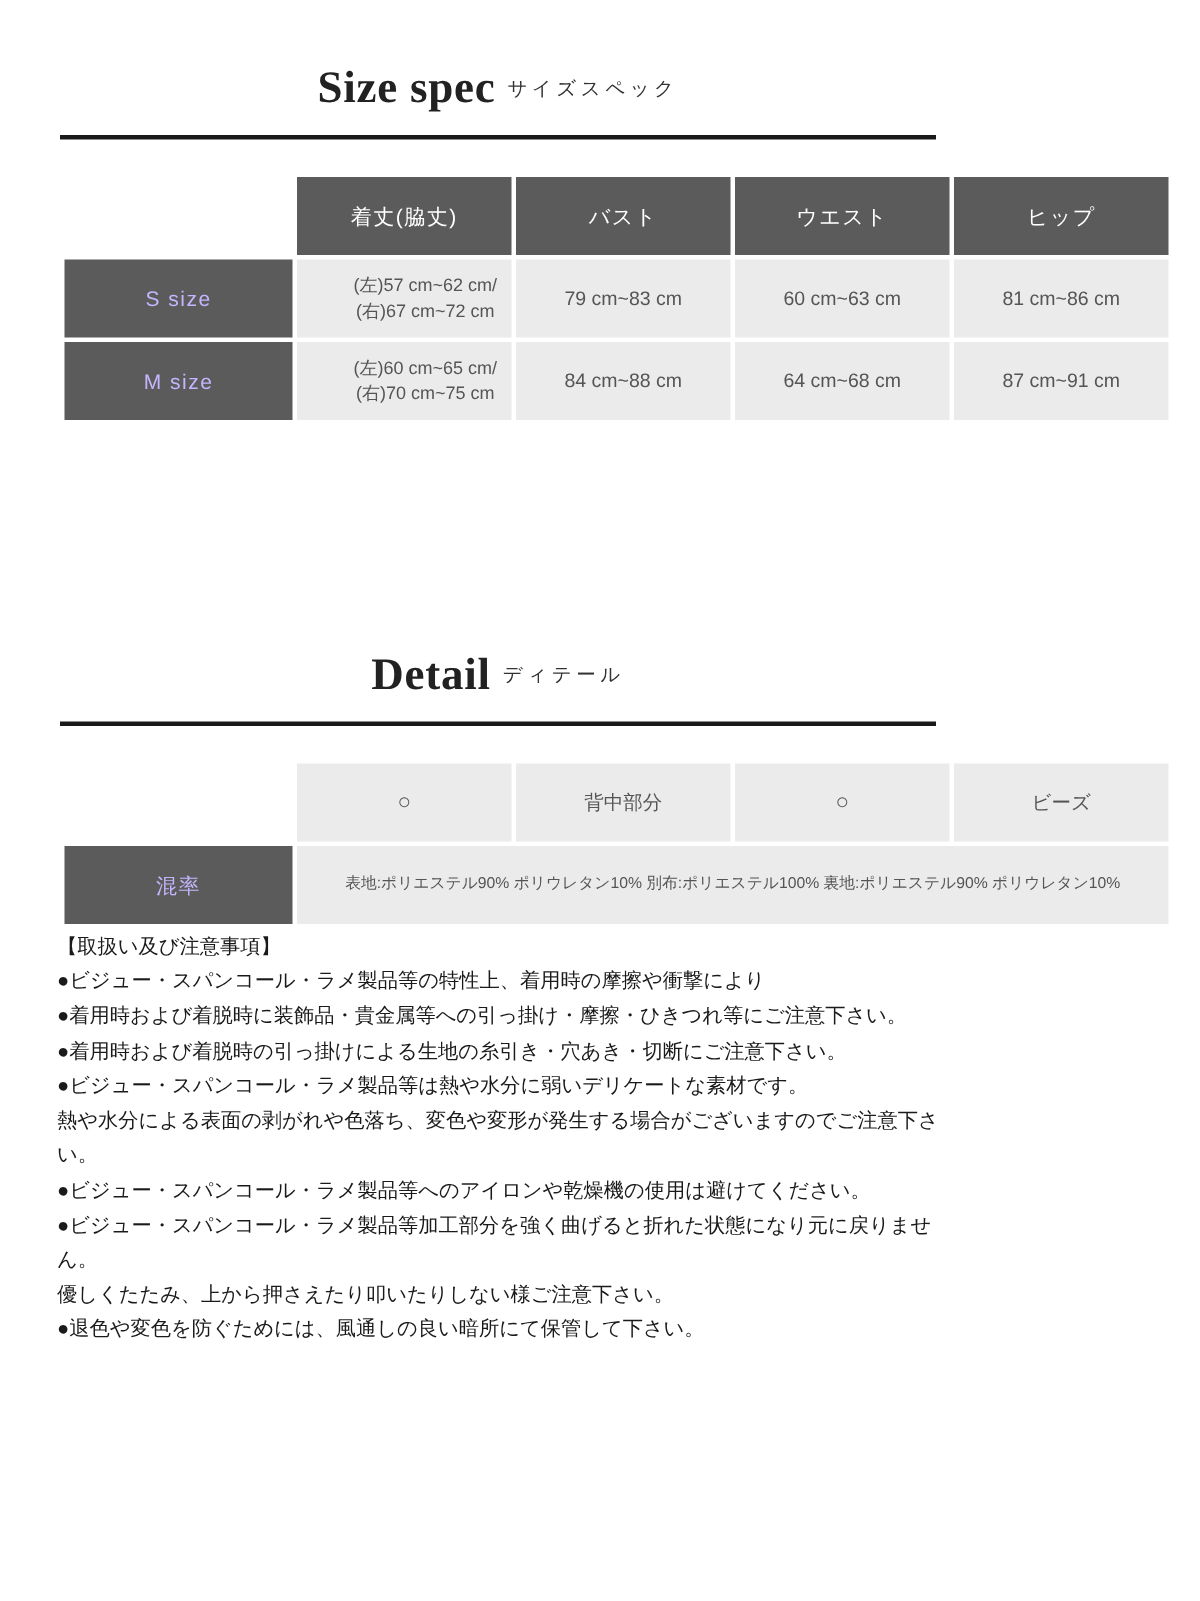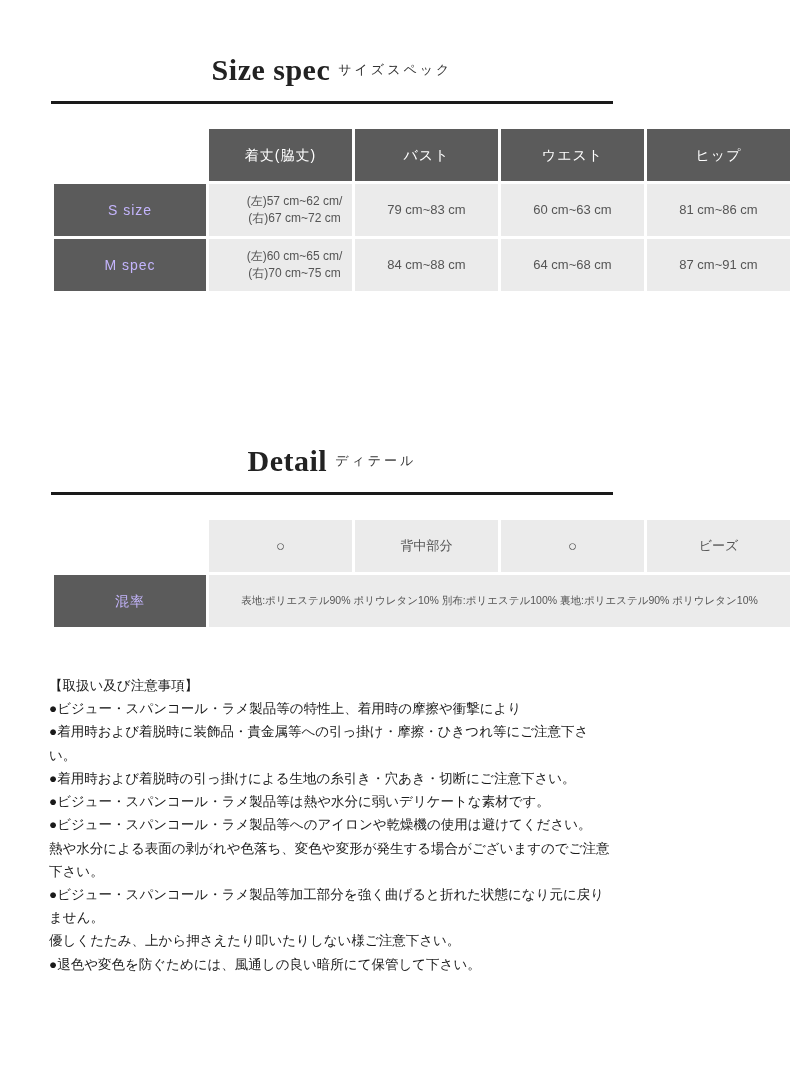--- a/index.html
+++ b/index.html
@@ -20,7 +20,7 @@
   .page {
     width: 664px;
     min-height: 1067px;
-    padding: 15px;
+    padding: 4px;
     background: #fff;
   }
 

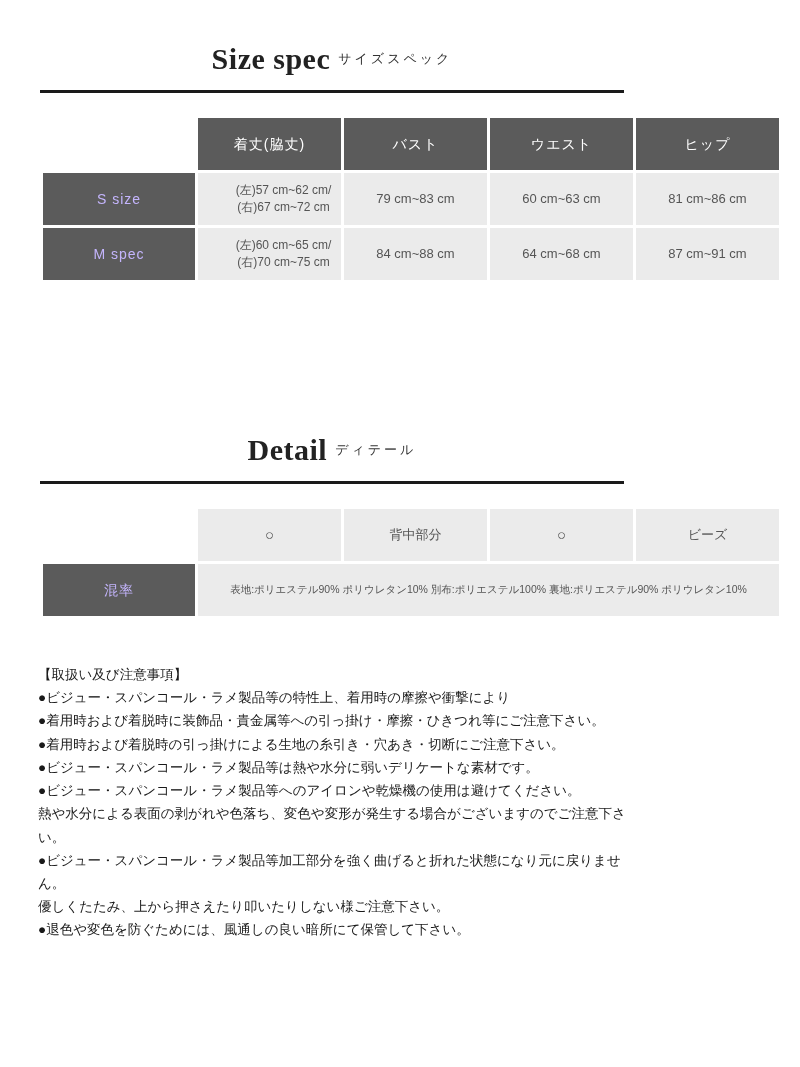--- a/index.html
+++ b/index.html
@@ -185,7 +185,7 @@
       </tr>
       <tr>
         <td>
-              <div class="cell hdr-row-dark">M spec</div>
+              <div class="cell hdr-row-dark">M size</div>
             </td>
         <td>
           <div class="cell cell-light small">

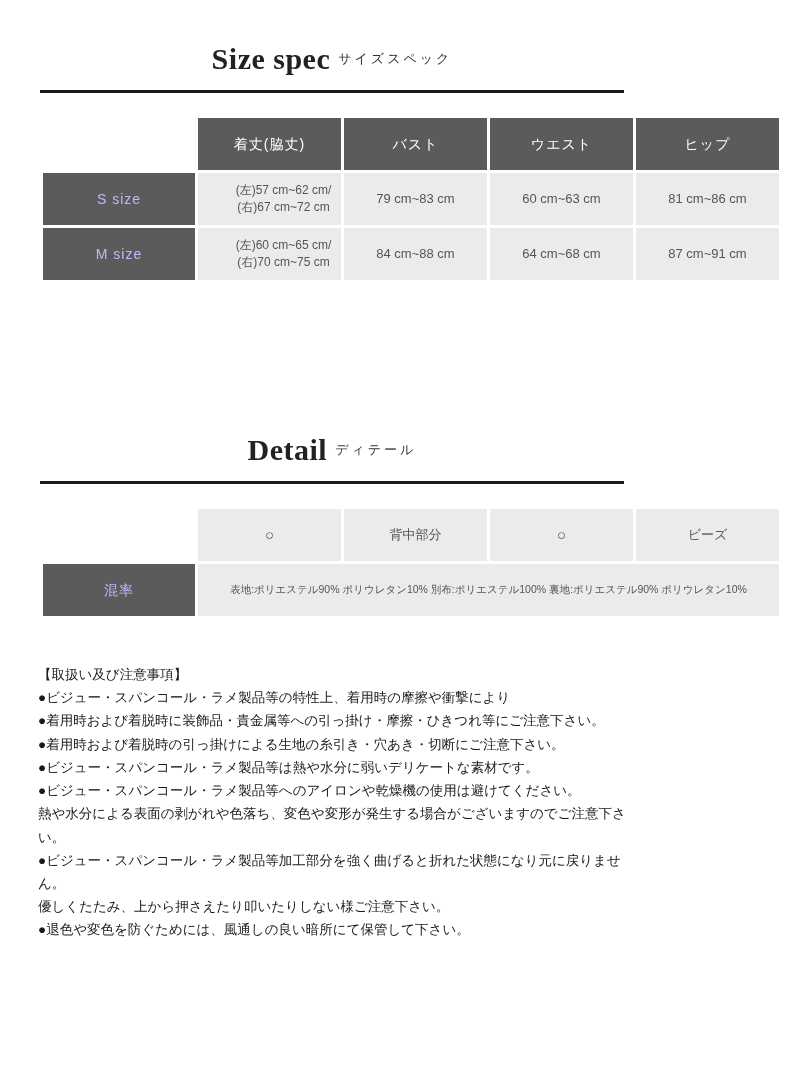--- a/index.html
+++ b/index.html
@@ -117,7 +117,6 @@
   
   .notes {
     padding: 0 34px;
-    margin-top: 44px;
     font-size: 13.5px;
     line-height: 1.72;
     color: #1a1a1a;

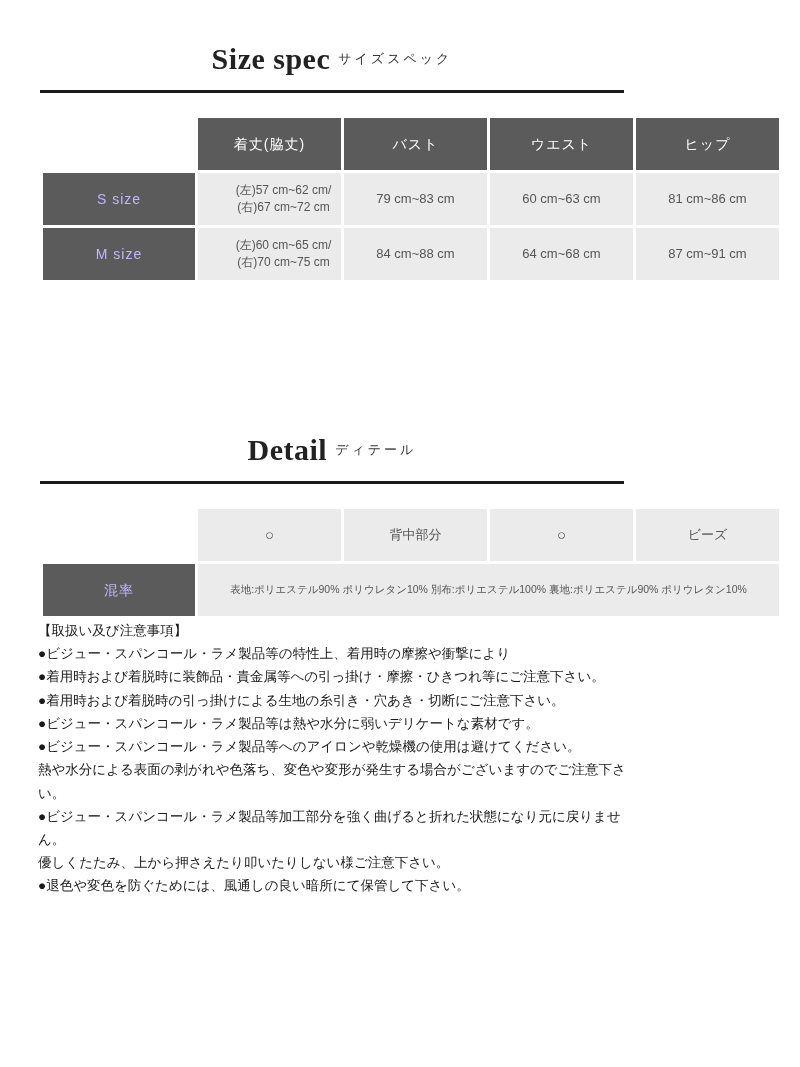--- a/index.html
+++ b/index.html
@@ -260,8 +260,8 @@
     <p>●着用時および着脱時に装飾品・貴金属等への引っ掛け・摩擦・ひきつれ等にご注意下さい。</p>
     <p>●着用時および着脱時の引っ掛けによる生地の糸引き・穴あき・切断にご注意下さい。</p>
     <p>●ビジュー・スパンコール・ラメ製品等は熱や水分に弱いデリケートな素材です。</p>
+    <p>熱や水分による表面の剥がれや色落ち、変色や変形が発生する場合がございますのでご注意下さい。</p>
     <p>●ビジュー・スパンコール・ラメ製品等へのアイロンや乾燥機の使用は避けてください。</p>
-    <p>熱や水分による表面の剥がれや色落ち、変色や変形が発生する場合がございますのでご注意下さい。</p>
     <p>●ビジュー・スパンコール・ラメ製品等加工部分を強く曲げると折れた状態になり元に戻りません。</p>
     <p>優しくたたみ、上から押さえたり叩いたりしない様ご注意下さい。</p>
     <p>●退色や変色を防ぐためには、風通しの良い暗所にて保管して下さい。</p>

